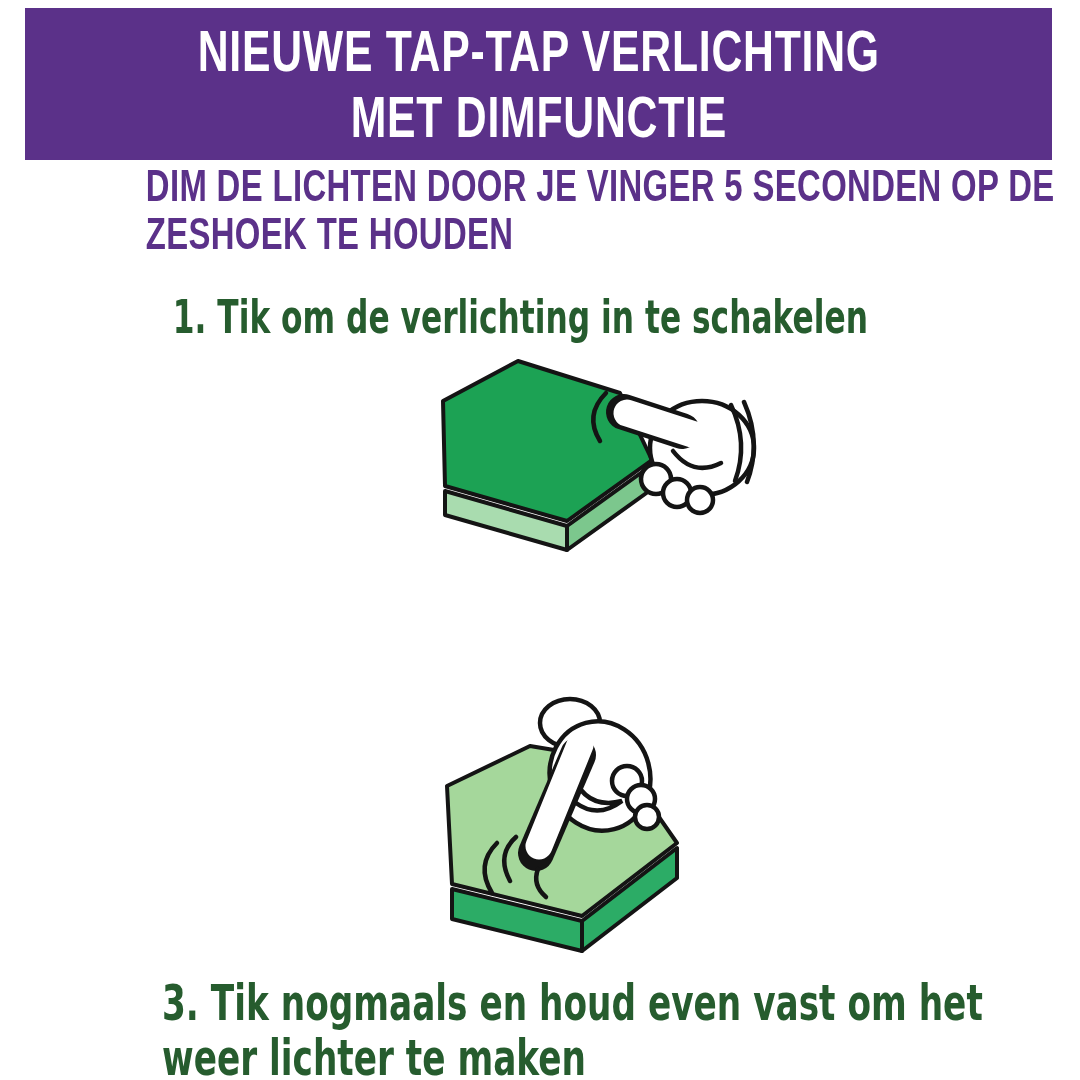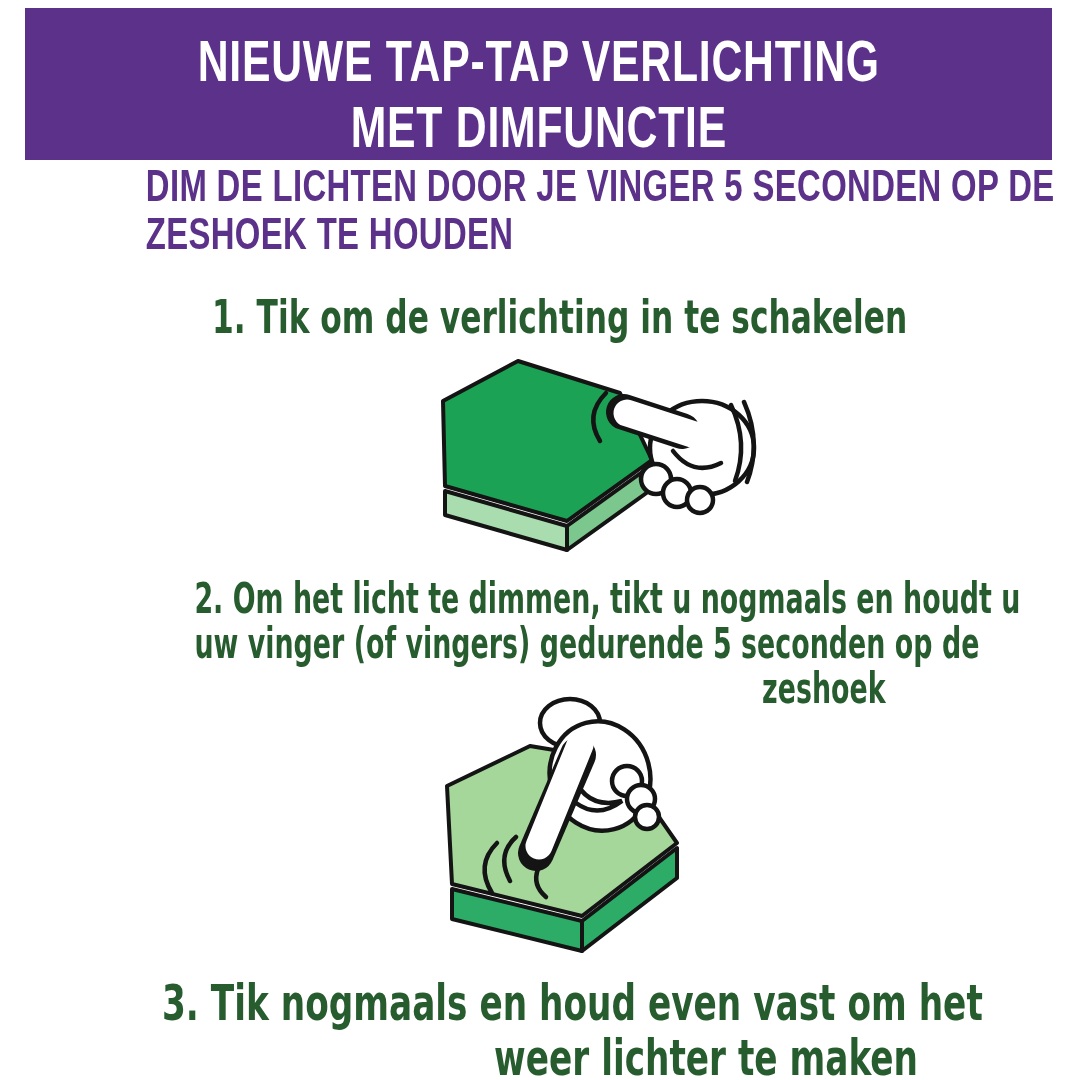--- a/index.html
+++ b/index.html
@@ -11,7 +11,7 @@
   .banner {
     position:absolute; left:25px; top:8px; width:1027px; height:152px;
     background:#5B3189; display:flex; flex-direction:column;
-    align-items:center; justify-content:flex-end;
+    align-items:center; justify-content:center;
   }
   .banner-line {
     color:#ffffff; font-weight:700; font-size:57px; line-height:66px;

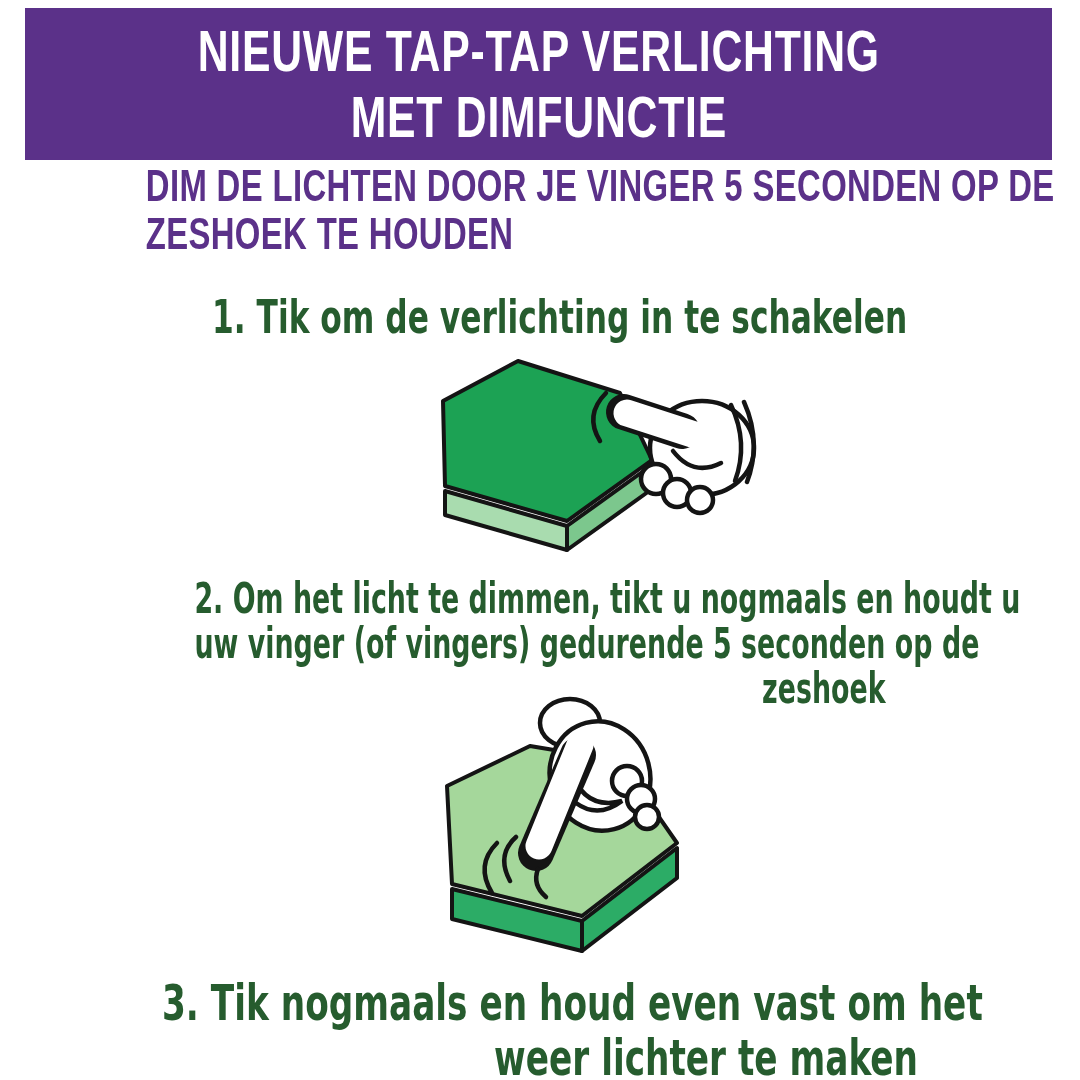--- a/index.html
+++ b/index.html
@@ -24,7 +24,7 @@
     white-space:nowrap; transform:scaleX(0.73); letter-spacing:0.5px;
   }
   
-  .step { position:absolute; left:0; width:1080px; text-align:right;
+  .step { position:absolute; left:0; width:1080px; text-align:left;
           font-family:"DejaVu Sans", sans-serif; font-weight:700; color:#265C2E; }
   .step-line { white-space:nowrap; }
   .step1 { top:292px; }

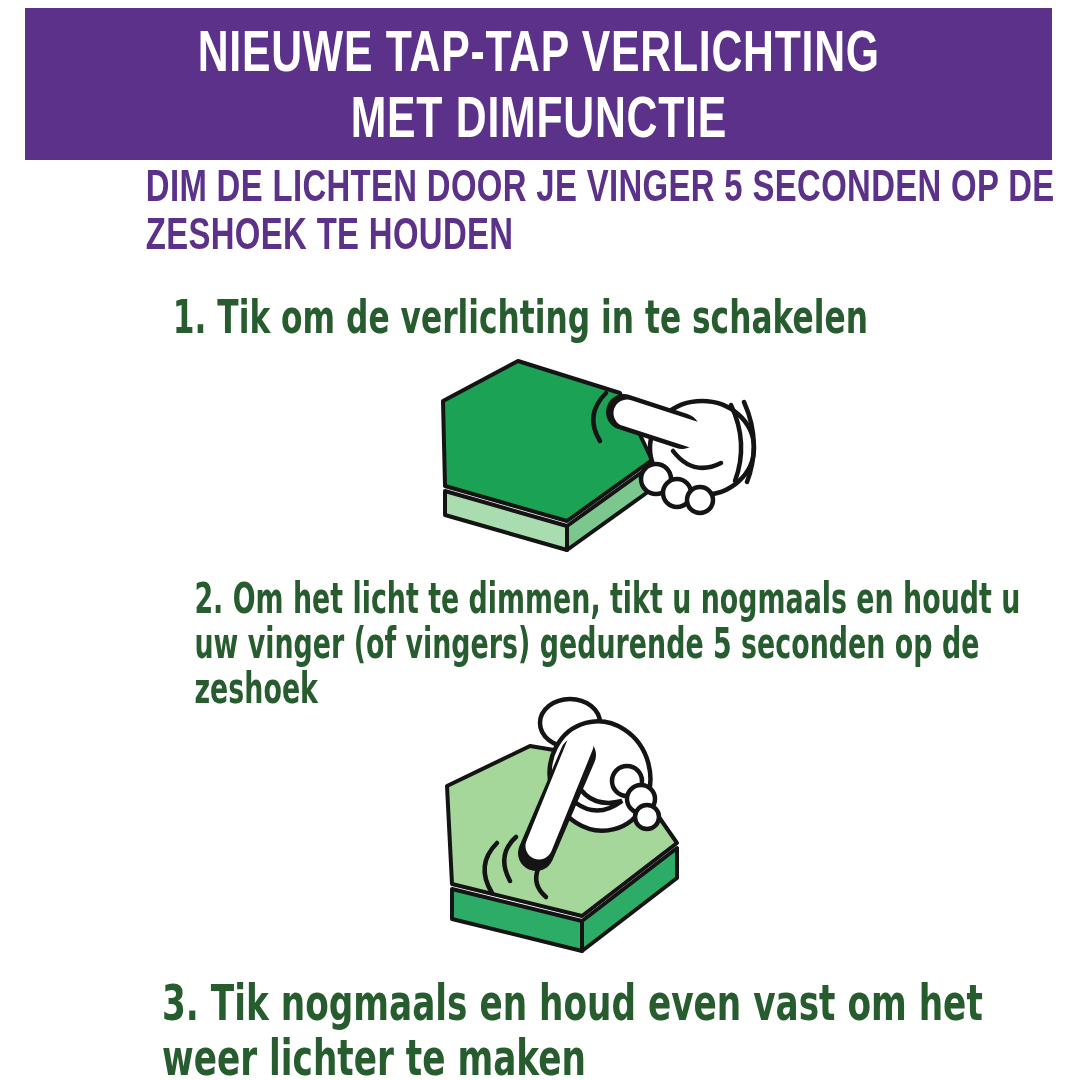--- a/index.html
+++ b/index.html
@@ -81,11 +81,6 @@
     </svg>
   </div>
 
-  <div class="step step2">
-    <div class="step-line">2. Om het licht te dimmen, tikt u nogmaals en houdt u</div>
-    <div class="step-line">uw vinger (of vingers) gedurende 5 seconden op de</div>
-    <div class="step-line">zeshoek</div>
-  </div>
 
   <div class="illu illu2">
     <svg width="350" height="285" viewBox="0 0 350 285">

